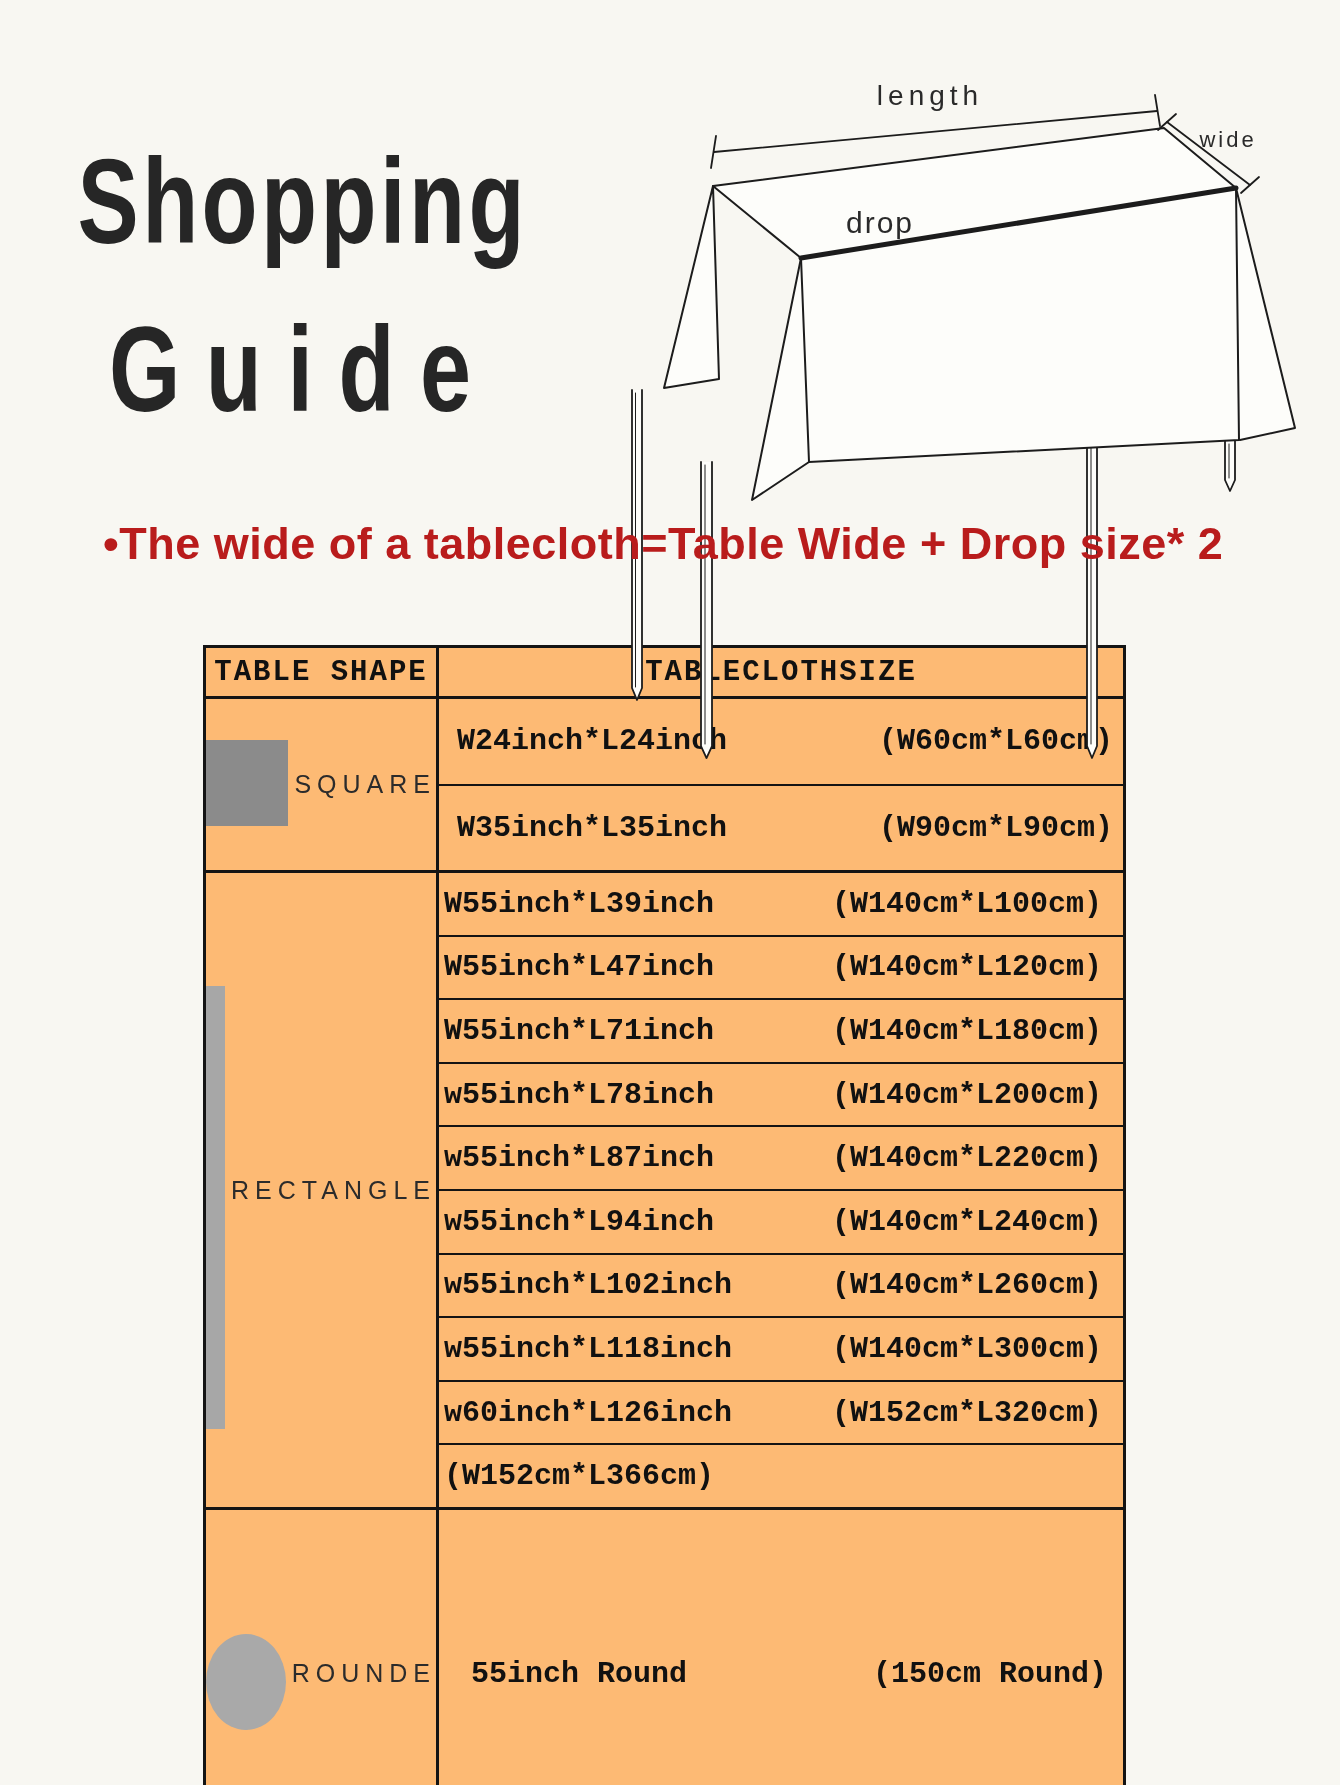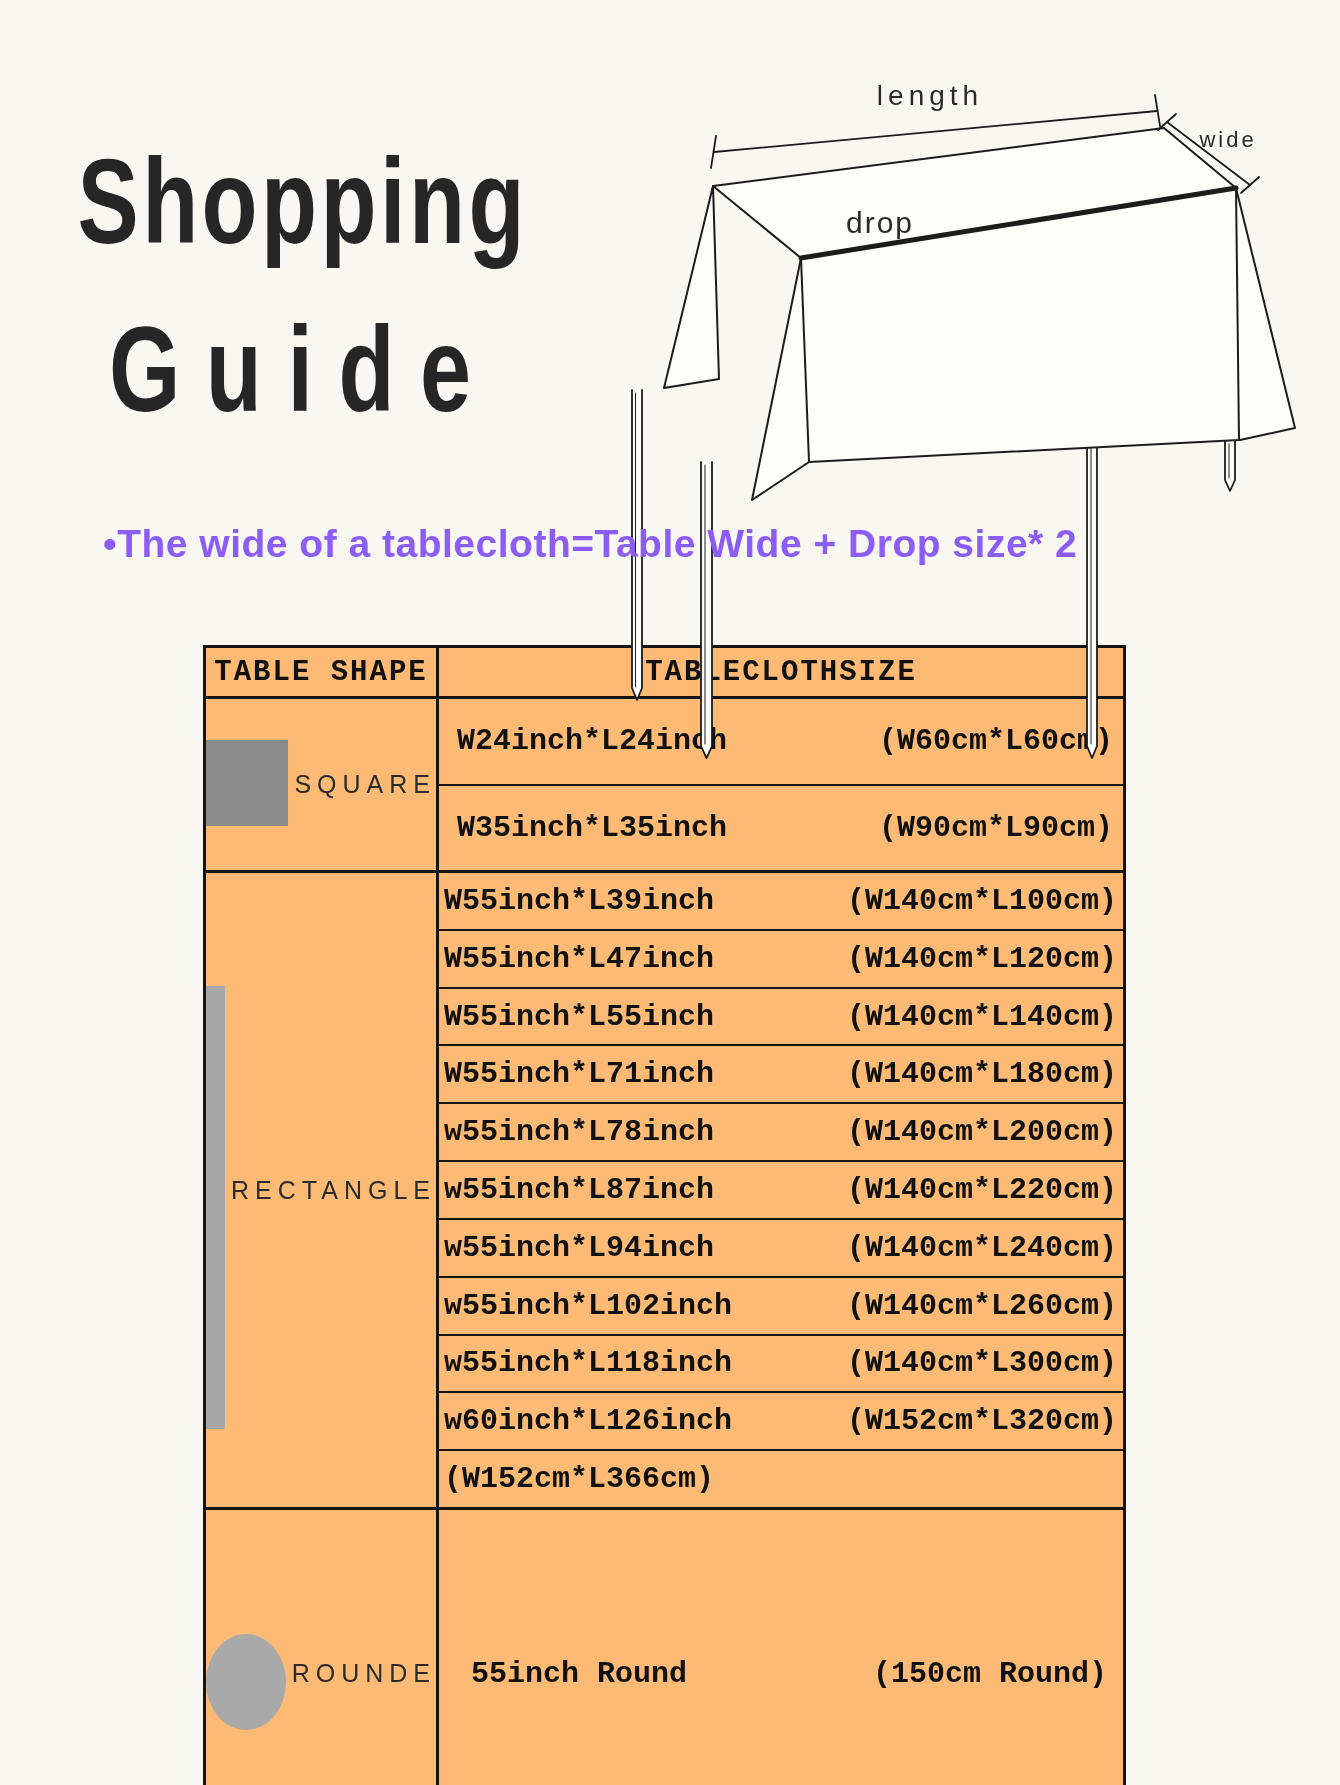--- a/index.html
+++ b/index.html
@@ -25,8 +25,8 @@
   
   .notes{
     position:absolute;left:103px;top:512px;z-index:2;
-    font-weight:700;font-size:39px;line-height:63px;
-    letter-spacing:0.5px;color:#8b5cf6;white-space:nowrap;
+    font-weight:700;font-size:45px;line-height:63px;
+    letter-spacing:0.5px;color:#b91c1c;white-space:nowrap;
   }
   
   .size-table{

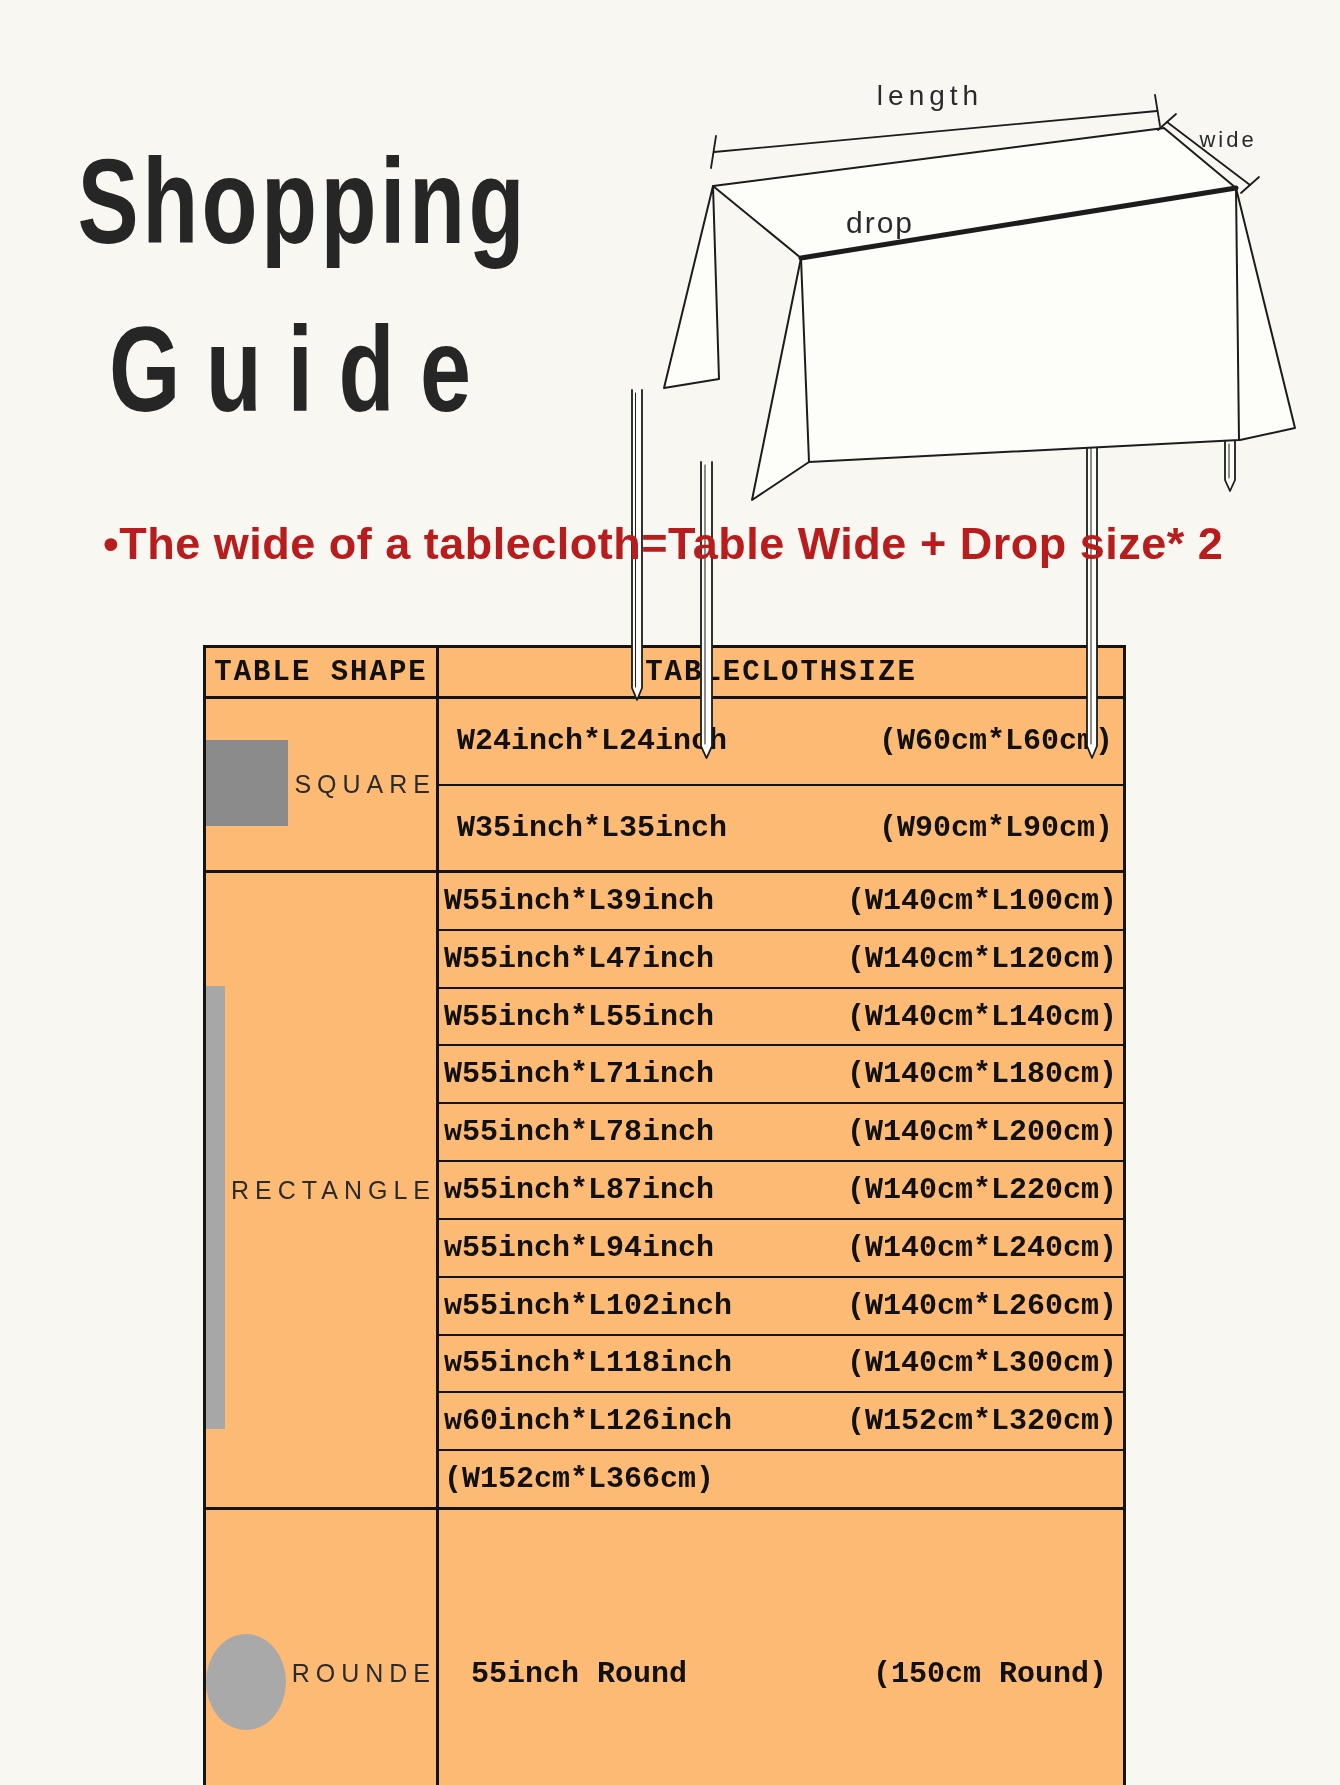--- a/index.html
+++ b/index.html
@@ -62,7 +62,7 @@
     padding:0 10px 0 18px;white-space:nowrap;
   }
   .size-row:last-child{border-bottom:none;}
-  .sec-rect .size-row{padding:0 6px 0 5px;align-items:center;}
+  .sec-rect .size-row{padding:0 21px 0 5px;align-items:center;}
   .sec-round .size-row{padding:0 16px 0 32px;}
 </style>
 </head>

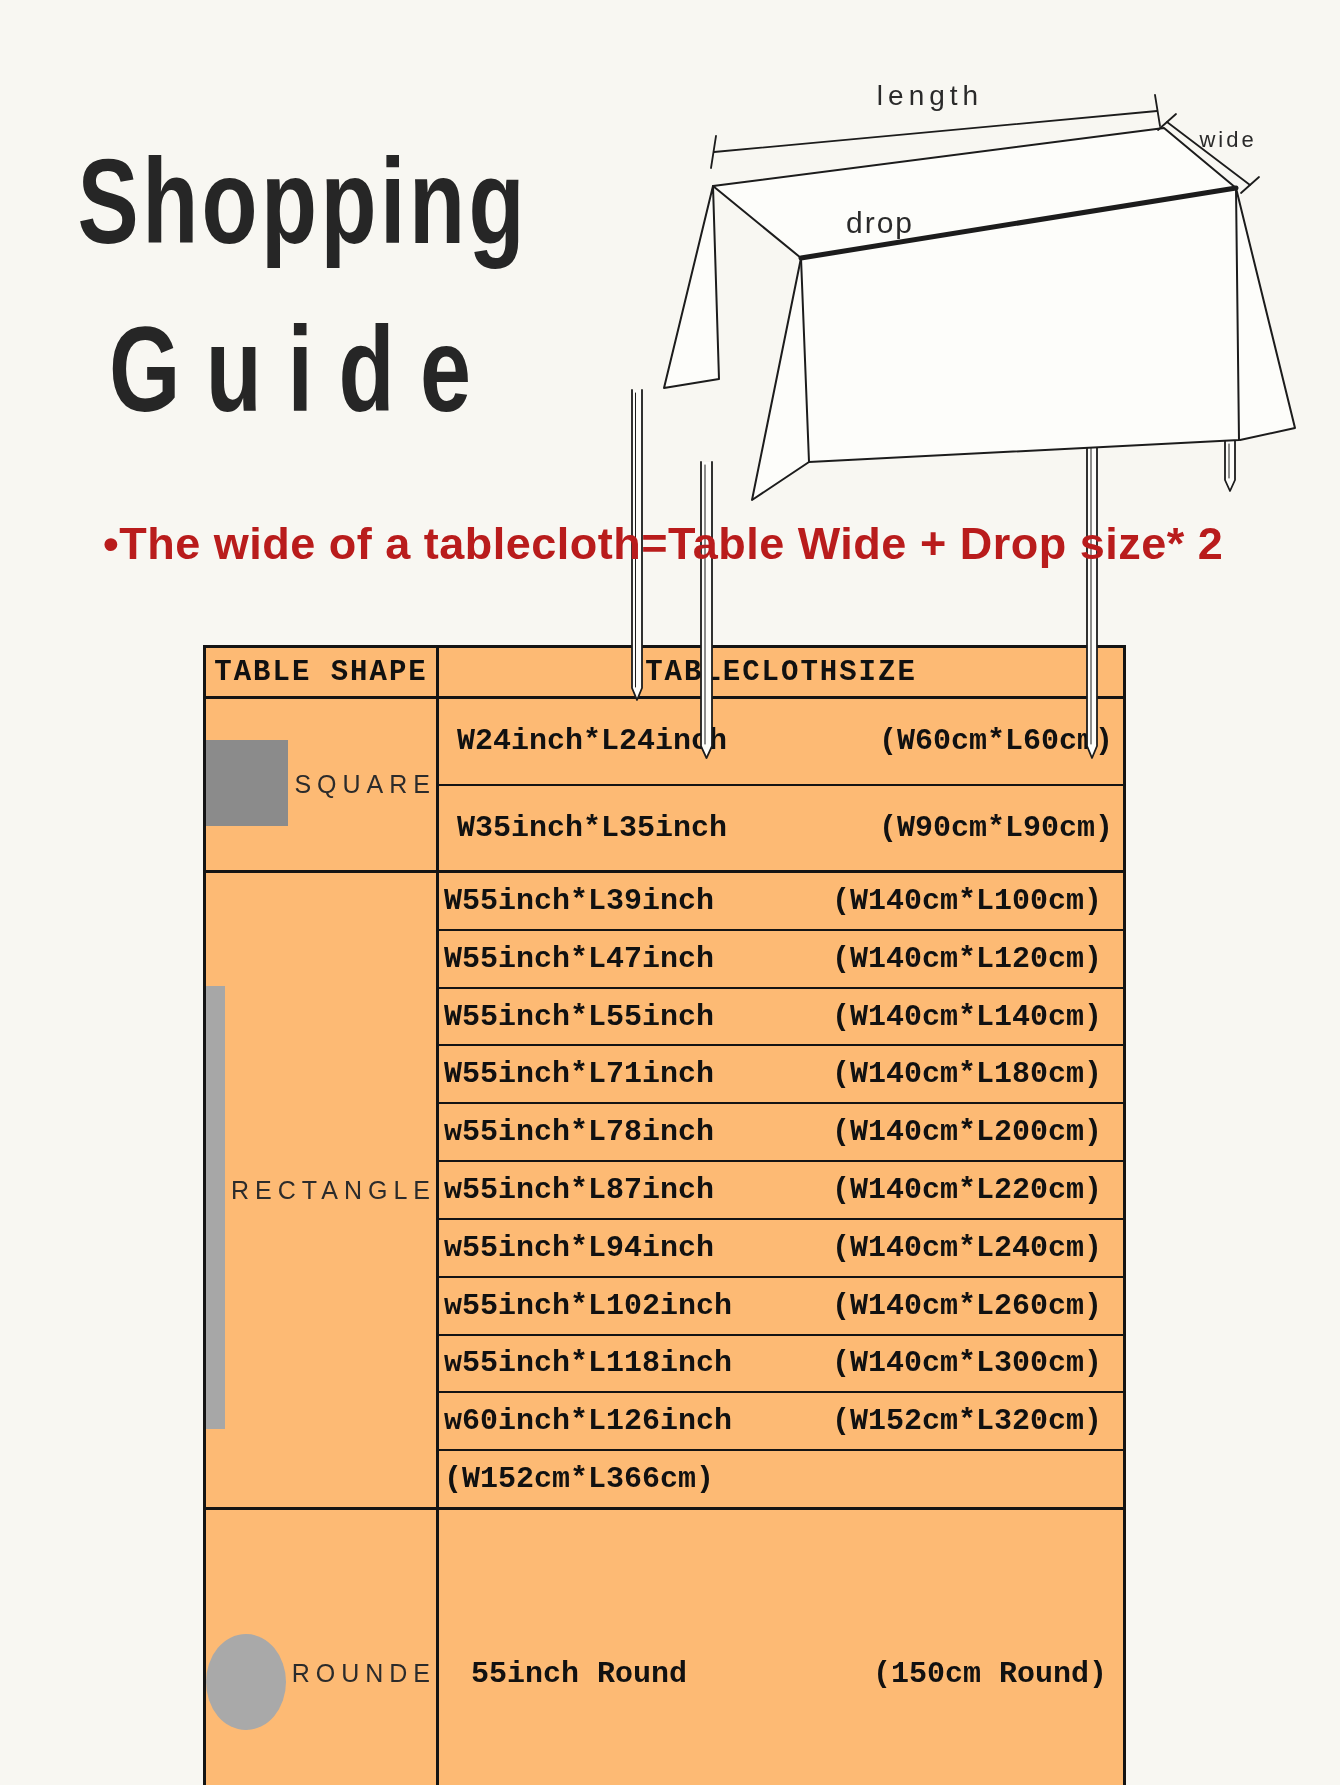--- a/index.html
+++ b/index.html
@@ -156,10 +156,6 @@
           <span>(W140cm*L120cm)</span>
         </div>
         <div class="size-row">
-          <span>W55inch*L55inch</span>
-          <span>(W140cm*L140cm)</span>
-        </div>
-        <div class="size-row">
           <span>W55inch*L71inch</span>
           <span>(W140cm*L180cm)</span>
         </div>

